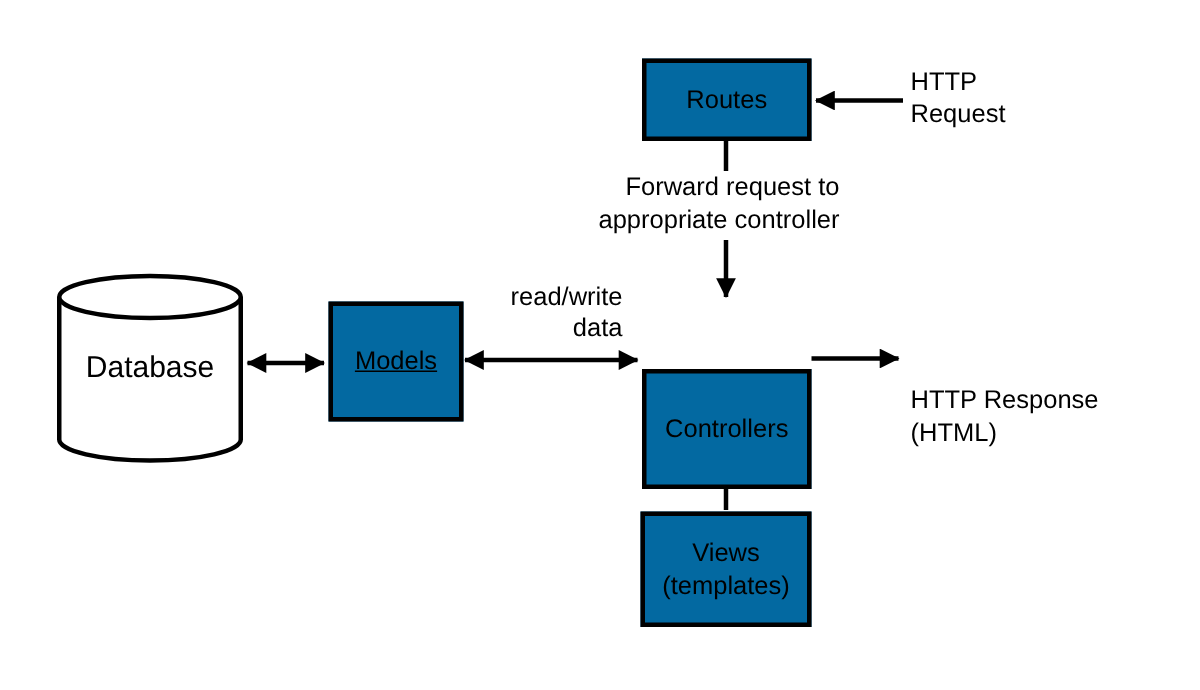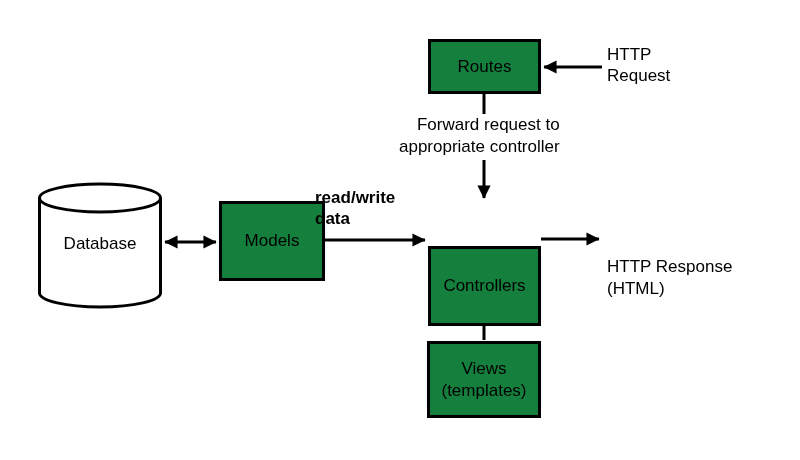--- a/index.html
+++ b/index.html
@@ -9,7 +9,7 @@
   }
   .overlay{position:absolute;left:0;top:0;width:800px;height:460px;}
   .node{
-    position:absolute;box-sizing:border-box;border:3px solid #000;background:#15803d;
+    position:absolute;box-sizing:border-box;border:3px solid #000;background:#0369a1;
     display:flex;align-items:center;justify-content:center;text-align:center;
     font-size:17px;line-height:22px;white-space:pre-line;
   }

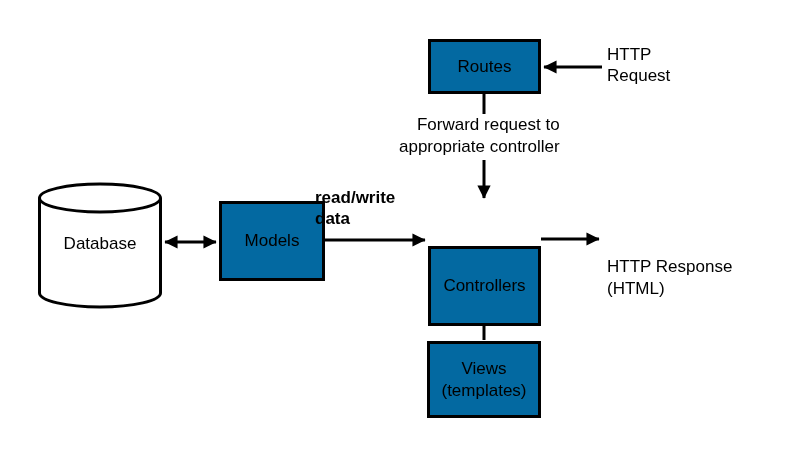--- a/index.html
+++ b/index.html
@@ -22,7 +22,7 @@
   }
   .lbl-http-request{left:607px;top:44px;}
   .lbl-forward{left:399px;top:114px;line-height:22px;text-align:right;}
-  .lbl-readwrite{left:315px;top:187px;width:100px;text-align:left;font-weight:bold;}
+  .lbl-readwrite{left:315px;top:187px;width:100px;text-align:right;}
   .lbl-http-response{left:607px;top:212px;line-height:22px;margin-top:44px;}
   .lbl-database{left:38px;top:234px;width:124px;text-align:center;position:absolute;
     font-size:17px;}

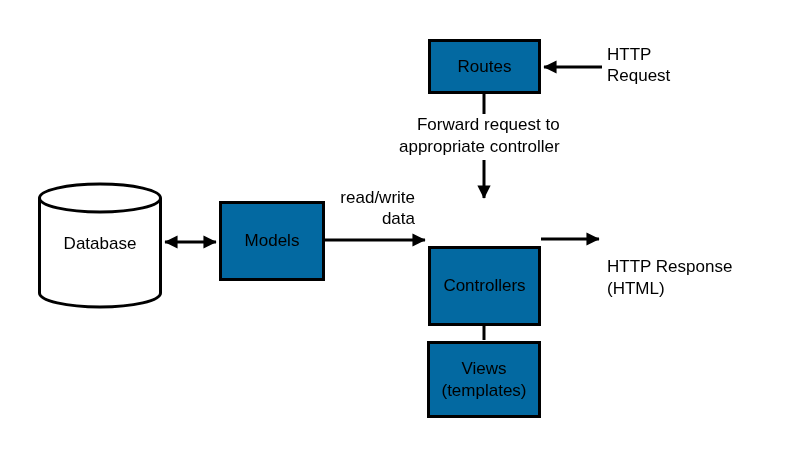--- a/index.html
+++ b/index.html
@@ -25,7 +25,7 @@
   .lbl-readwrite{left:315px;top:187px;width:100px;text-align:right;}
   .lbl-http-response{left:607px;top:212px;line-height:22px;margin-top:44px;}
   .lbl-database{left:38px;top:234px;width:124px;text-align:center;position:absolute;
-    font-size:17px;}
+    font-size:20px;}
 </style>
 </head>
 <body>

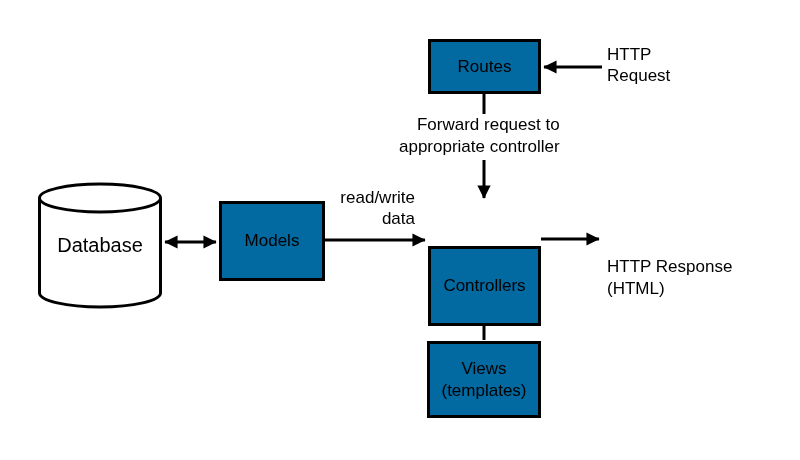--- a/index.html
+++ b/index.html
@@ -14,7 +14,7 @@
     font-size:17px;line-height:22px;white-space:pre-line;
   }
   .node-routes{left:428px;top:39px;width:113px;height:55px;}
-  .node-models{left:219px;top:201px;width:106px;height:80px;}
+  .node-models{left:219px;top:201px;width:90px;height:80px;text-decoration:underline;}
   .node-controllers{left:428px;top:200px;width:113px;height:80px;margin-top:46px;}
   .node-views{left:427px;top:341px;width:114px;height:77px;}
   .freelabel{

